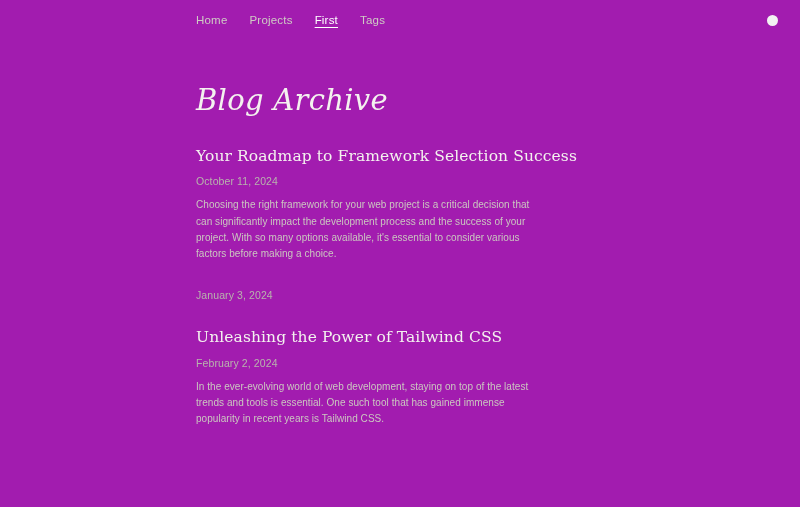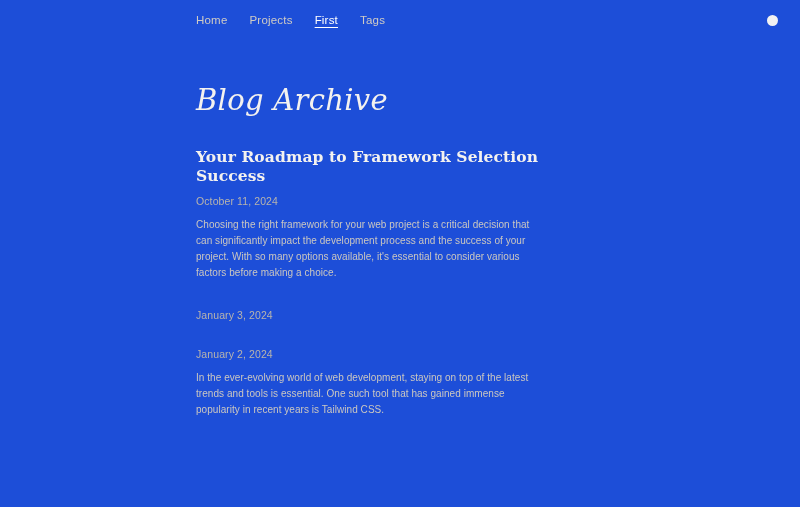--- a/index.html
+++ b/index.html
@@ -19,7 +19,7 @@
     position: relative;
     width: 800px;
     height: 507px;
-    background: #1d4ed8;
+    background: #a21caf;
   }
   
   .nav {

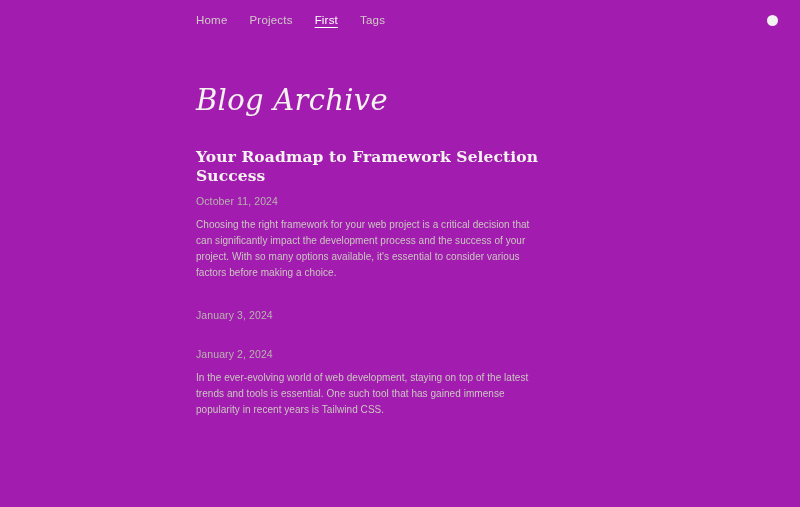--- a/index.html
+++ b/index.html
@@ -74,7 +74,7 @@
   }
   .post-title {
     font-family: "DejaVu Serif", "Liberation Serif", serif;
-    font-weight: 700;
+    font-weight: 400;
     font-size: 15.5px;
     color: #f4f2ef;
     margin: 0 0 9px 0;

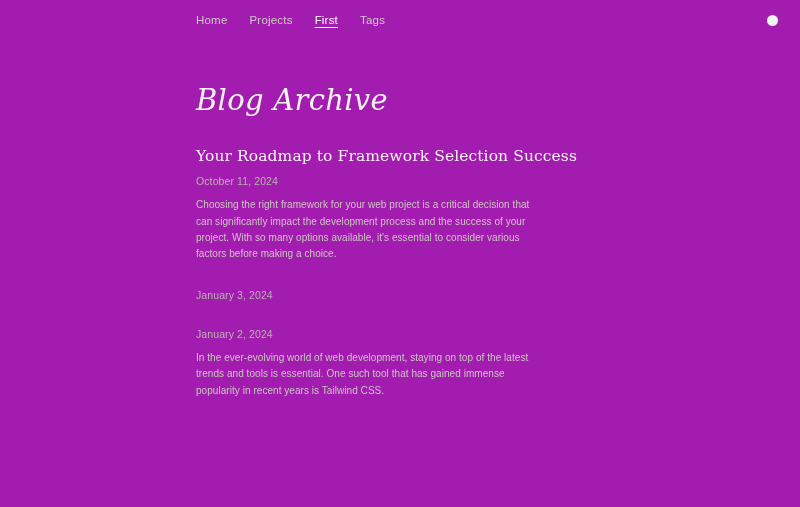--- a/index.html
+++ b/index.html
@@ -127,6 +127,7 @@
       </article>
 
       <article class="post">
+        <h2 class="post-title">Unleashing the Power of Tailwind CSS</h2>
         <div class="post-date">January 2, 2024</div>
         <p class="post-excerpt">In the ever-evolving world of web development, staying on top of the latest trends and tools is essential. One such tool that has gained immense popularity in recent years is Tailwind CSS.</p>
       </article>

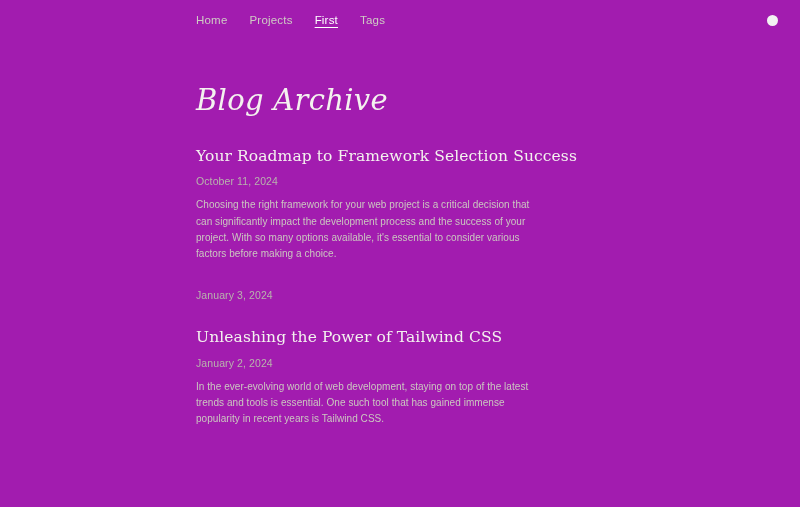--- a/index.html
+++ b/index.html
@@ -128,7 +128,7 @@
 
       <article class="post">
         <h2 class="post-title">Unleashing the Power of Tailwind CSS</h2>
-        <div class="post-date">January 2, 2024</div>
+        <div class="post-date">February 2, 2024</div>
         <p class="post-excerpt">In the ever-evolving world of web development, staying on top of the latest trends and tools is essential. One such tool that has gained immense popularity in recent years is Tailwind CSS.</p>
       </article>
 

